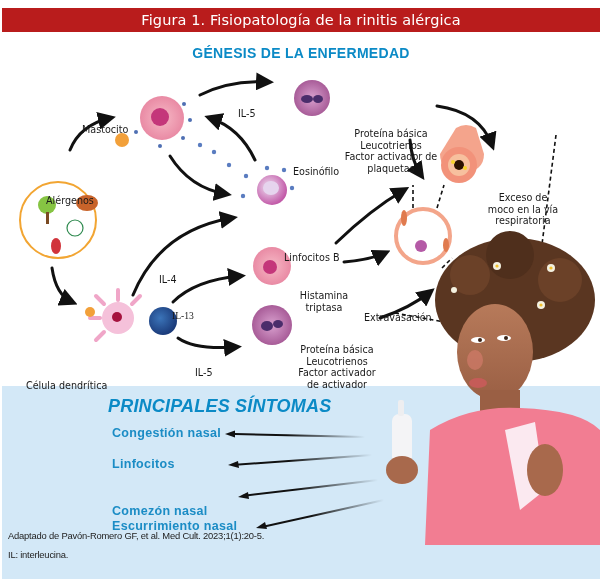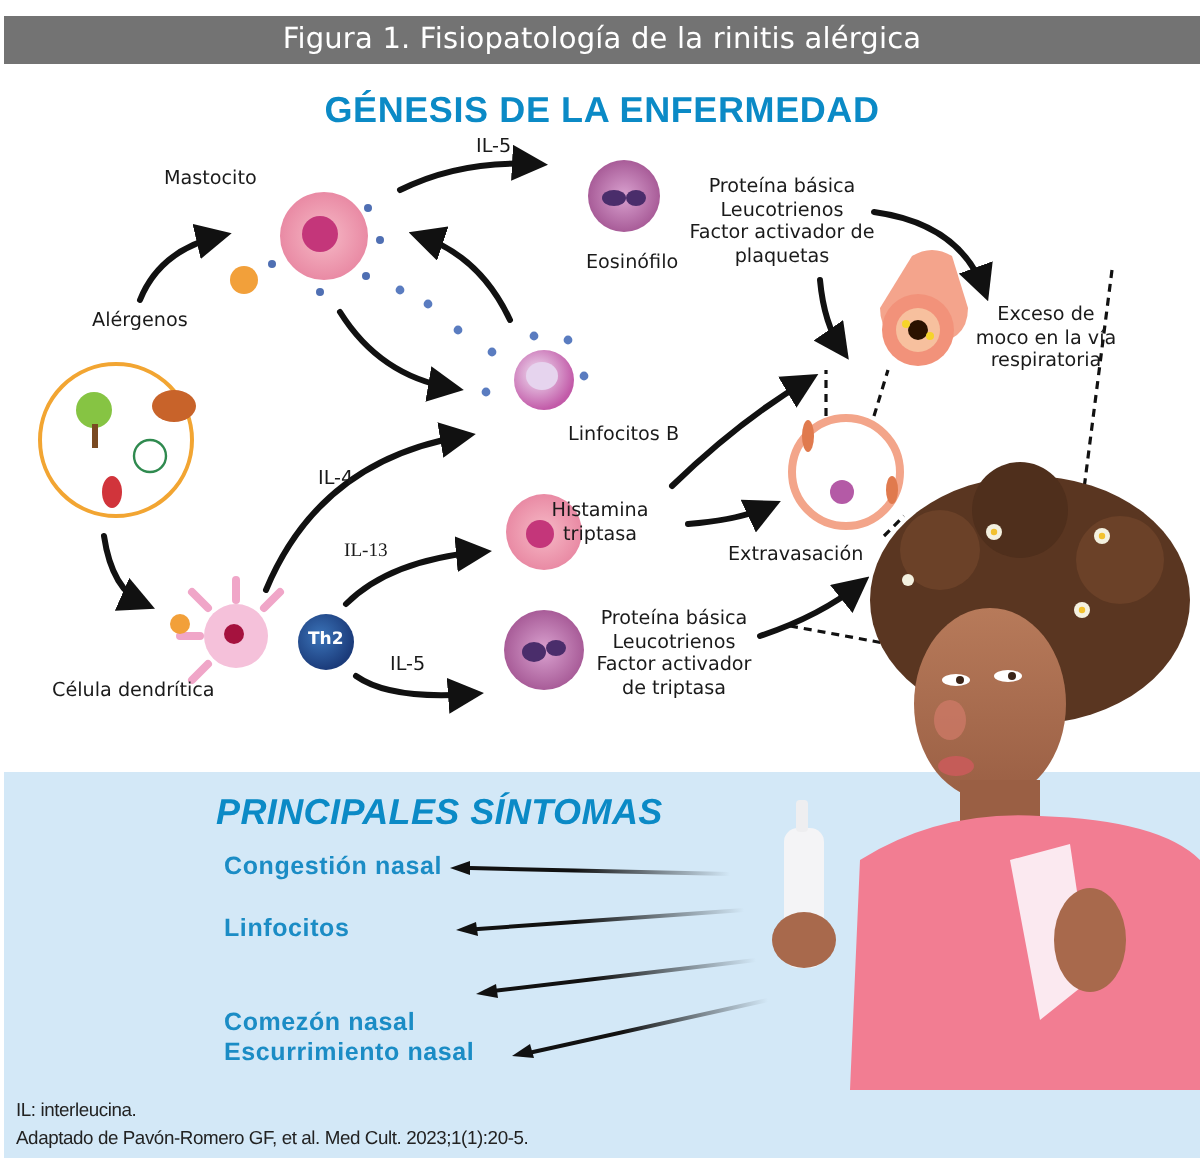--- a/index.html
+++ b/index.html
@@ -8,7 +8,7 @@
 
   .title-bar {
     position: absolute; left: 2px; top: 8px; width: 598px; height: 24px;
-    background: #737373; color: #ffffff; font-size: 14.5px;
+    background: #b91c1c; color: #ffffff; font-size: 14.5px;
     display: flex; align-items: center; justify-content: center; letter-spacing: 0.1px;
   }
   .section-heading {

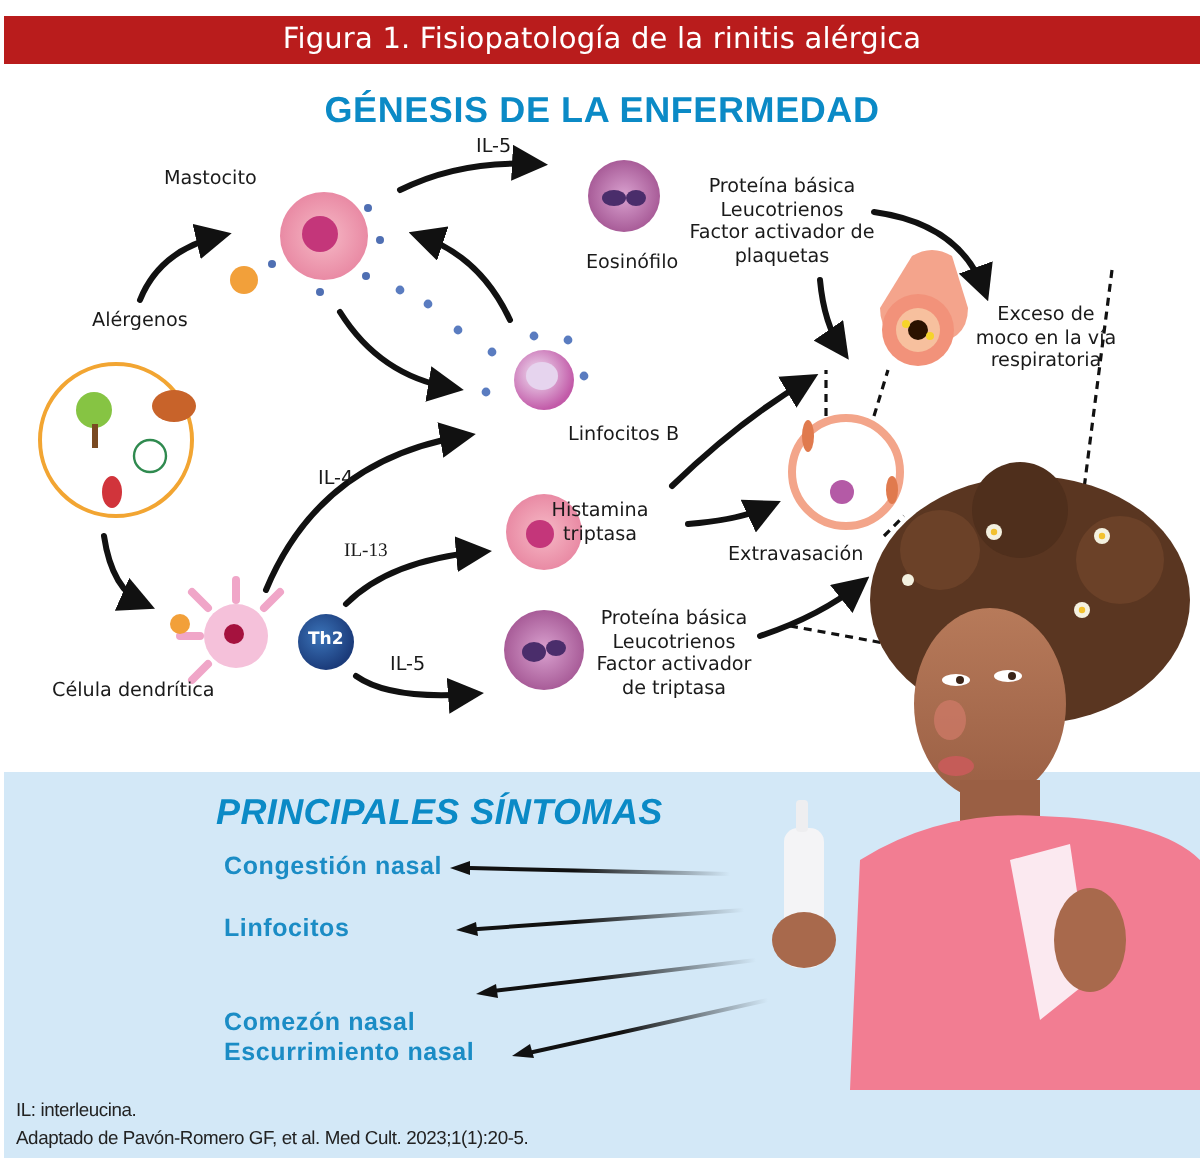--- a/index.html
+++ b/index.html
@@ -14,7 +14,7 @@
   .section-heading {
     position: absolute; font-weight: bold; color: #0b8ac6; font-family: "Liberation Sans", sans-serif;
   }
-  .h-genesis { left: 0; width: 602px; text-align: center; top: 45px; font-size: 18px; letter-spacing: 0.3px; }
+  .h-genesis { left: 0; width: 602px; text-align: center; top: 45px; font-size: 14px; letter-spacing: 0.3px; }
 
   .lbl { position: absolute; font-size: 9.6px; color: #1a1a1a; line-height: 1.22; white-space: nowrap; font-family: "DejaVu Sans", sans-serif; }
   .ctr { text-align: center; }

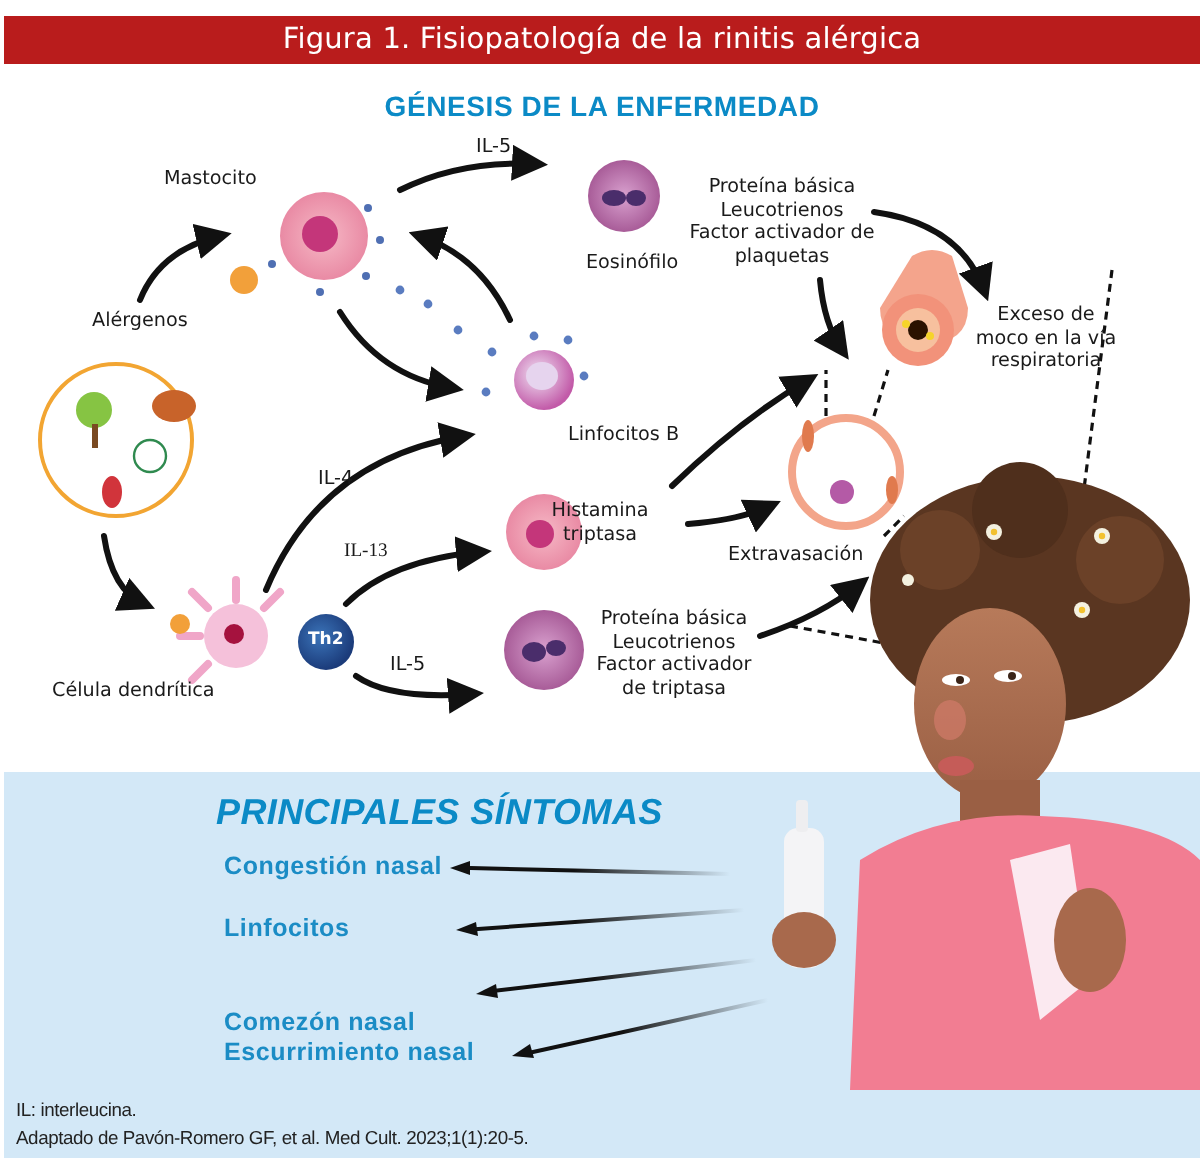--- a/index.html
+++ b/index.html
@@ -16,7 +16,7 @@
   }
   .h-genesis { left: 0; width: 602px; text-align: center; top: 45px; font-size: 14px; letter-spacing: 0.3px; }
 
-  .lbl { position: absolute; font-size: 9.6px; color: #1a1a1a; line-height: 1.22; white-space: nowrap; font-family: "DejaVu Sans", sans-serif; }
+  .lbl { position: absolute; font-size: 9.6px; color: #1a1a1a; line-height: 1.22; white-space: nowrap; font-family: "DejaVu Sans", sans-serif; margin-top: 40px; }
   .ctr { text-align: center; }
 
   svg.diagram { position: absolute; left: 0; top: 0; }

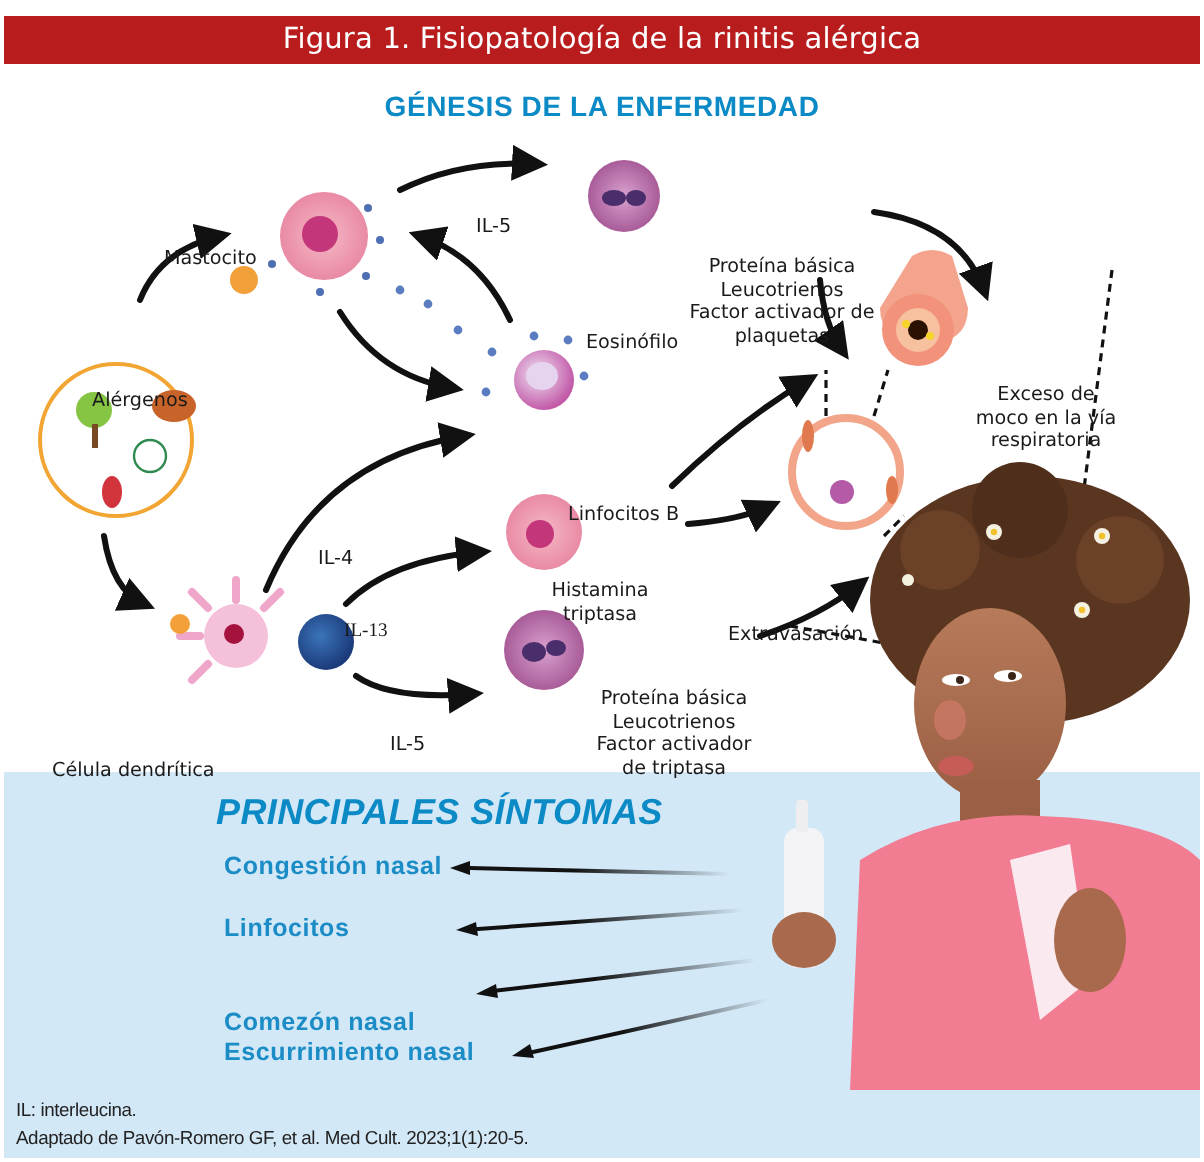--- a/index.html
+++ b/index.html
@@ -265,7 +265,7 @@
 <div class="lbl" style="left:172px; top:270px;font-family:Liberation Serif, serif;">IL-13</div>
 <div class="lbl" style="left:195px; top:327px;">IL-5</div>
 
-<div class="lbl ctr" style="left:272px; top:250px; width:56px;text-align:center;">
+<div class="lbl ctr" style="left:296px; top:250px; width:56px;text-align:center;">
   <div>Histamina</div>
   <div>triptasa</div>
 </div>

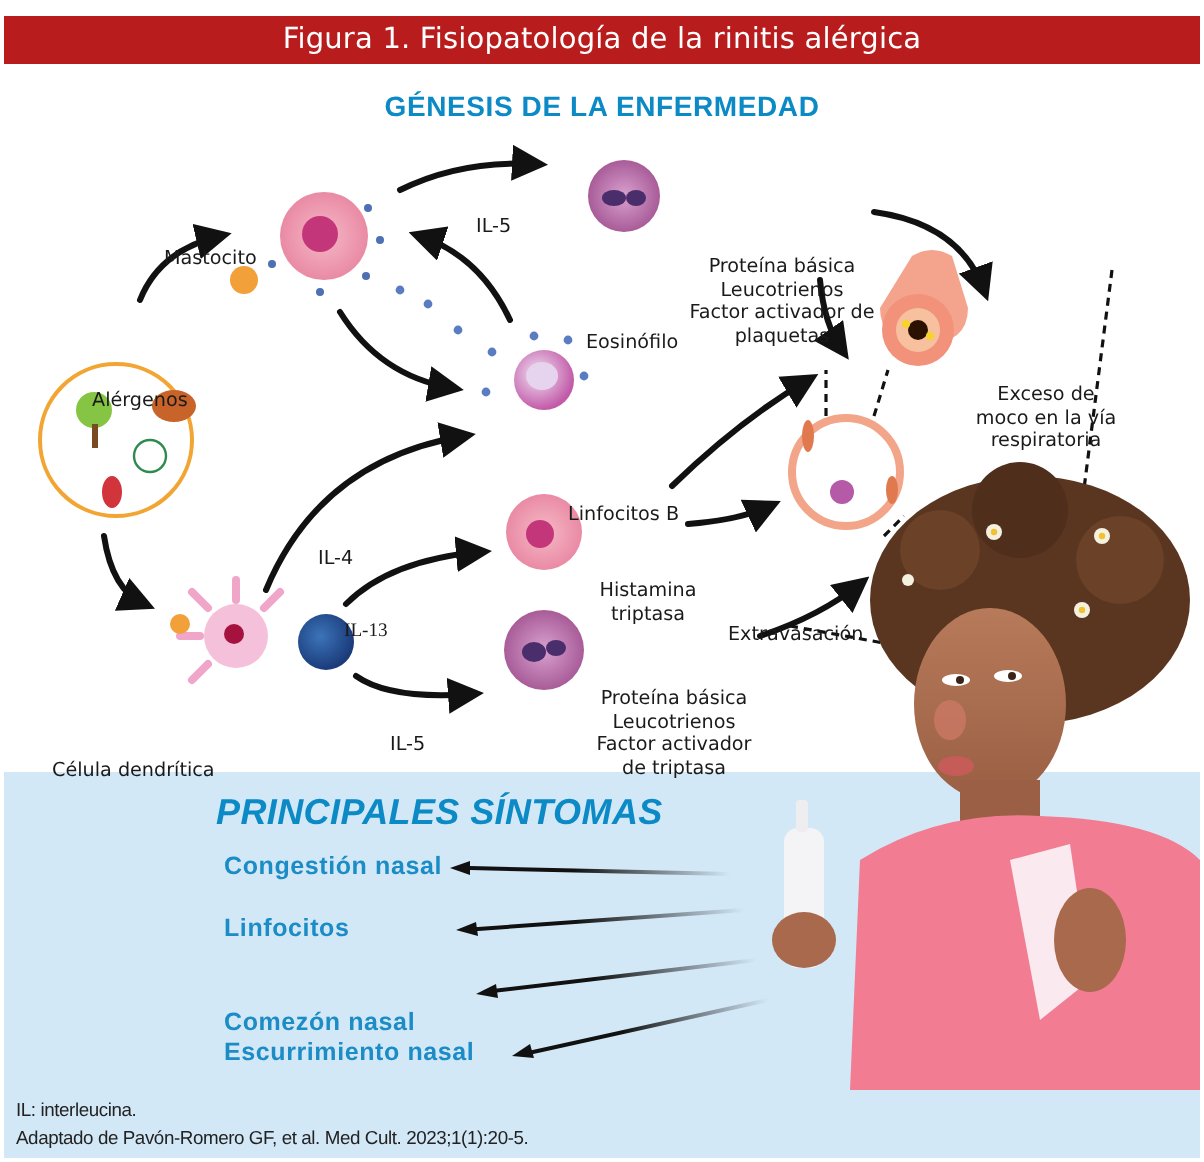--- a/index.html
+++ b/index.html
@@ -276,7 +276,7 @@
   <div>Proteína básica</div>
   <div>Leucotrienos</div>
   <div>Factor activador</div>
-  <div>de triptasa</div>
+  <div>de activador</div>
 </div>
 
 <div class="lbl" style="left:26px; top:340px;">Célula dendrítica</div>

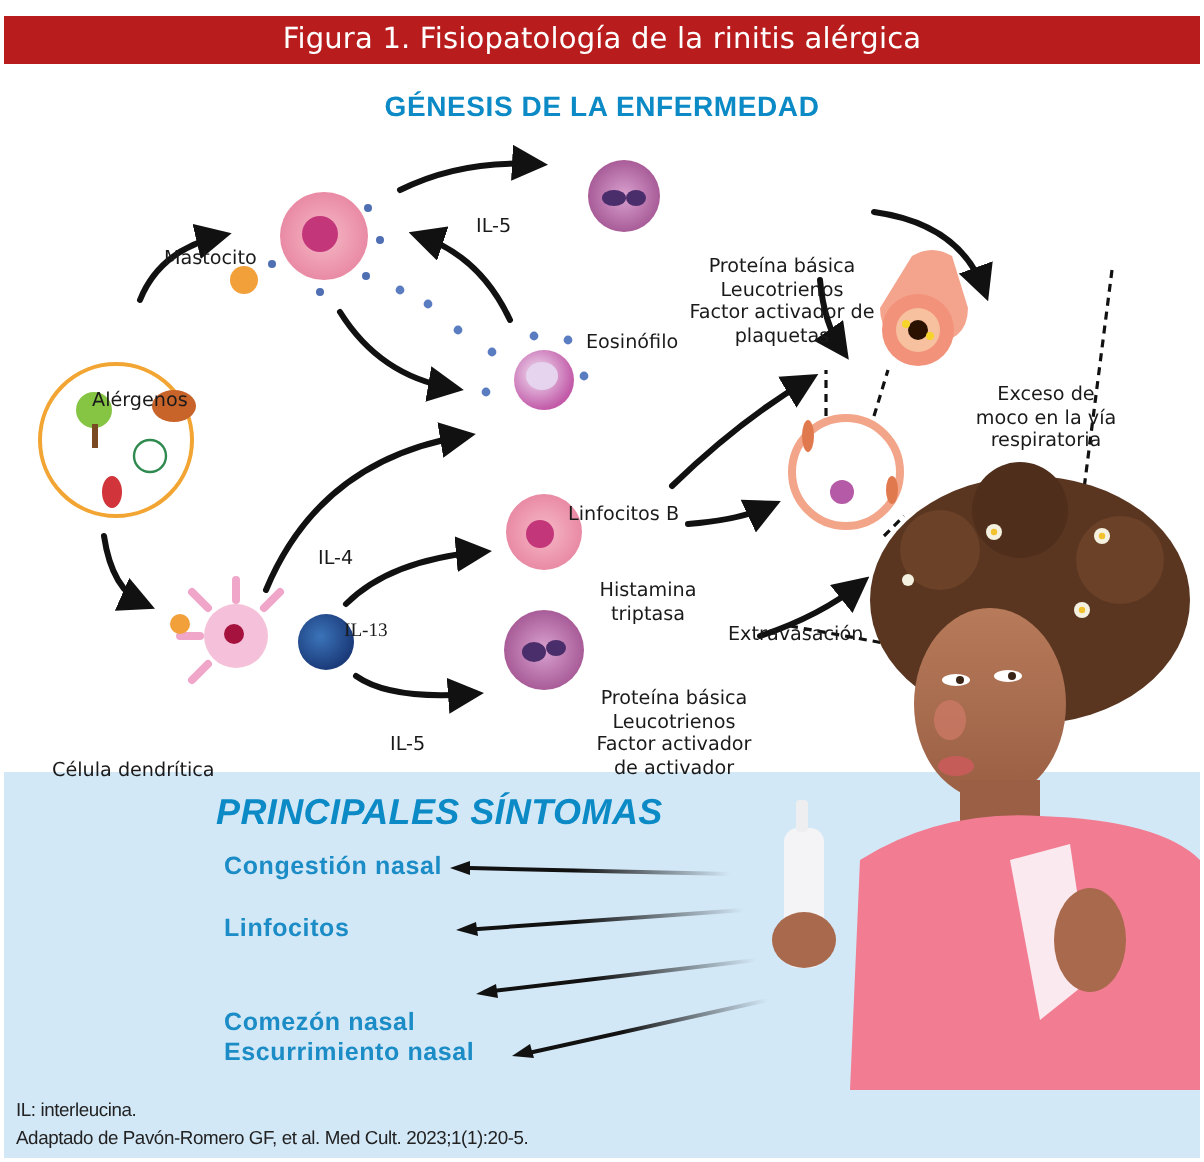--- a/index.html
+++ b/index.html
@@ -289,6 +289,6 @@
 <div class="symptom" style="left:112px; top:519px;">Escurrimiento nasal</div>
 
 <div class="footnote" style="top:549px;">IL: interleucina.</div>
-<div class="footnote" style="top:563px;">Adaptado de Pavón-Romero GF, et al. Med Cult. 2023;1(1):20-5.</div>
+<div class="footnote" style="top:530px;">Adaptado de Pavón-Romero GF, et al. Med Cult. 2023;1(1):20-5.</div>
 
 </body></html>

